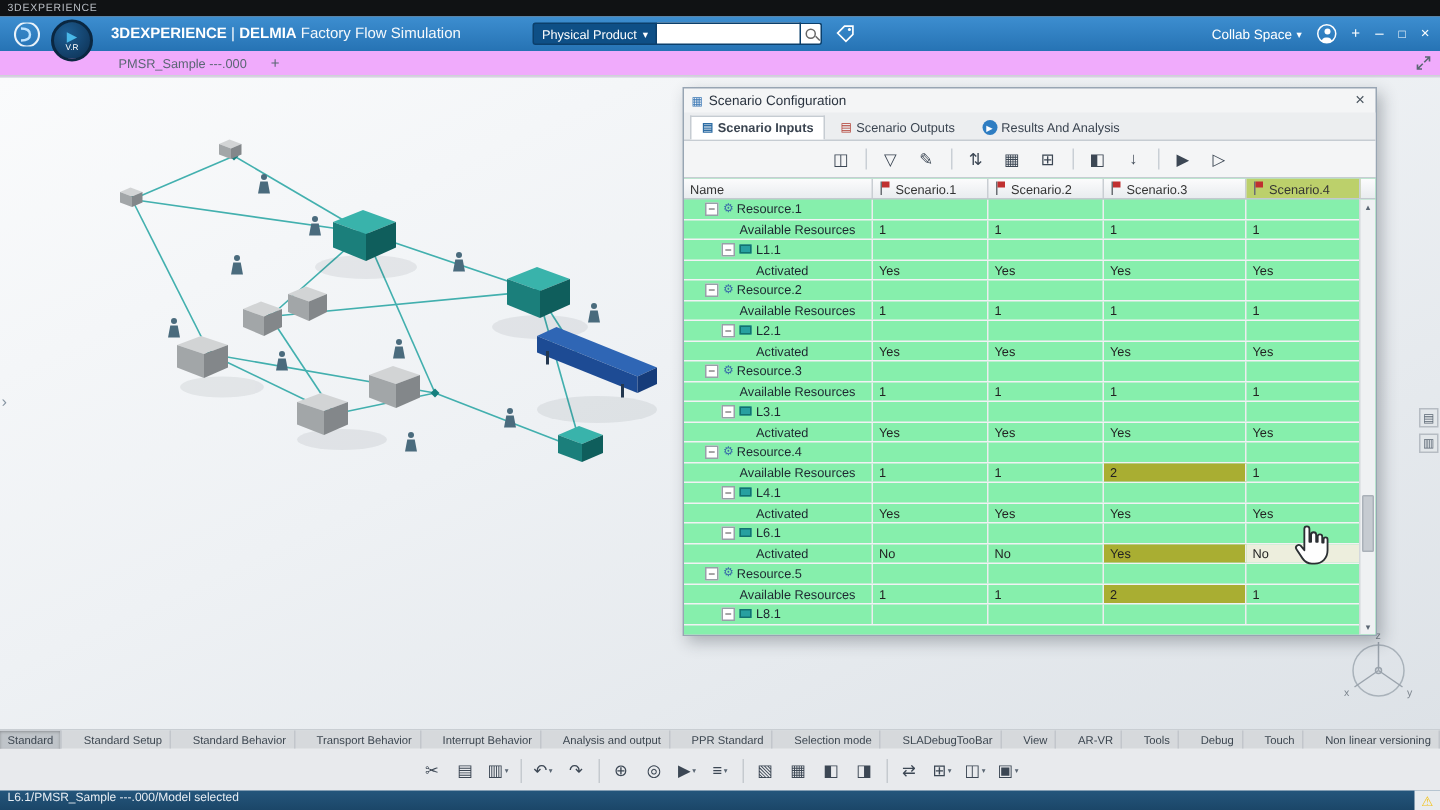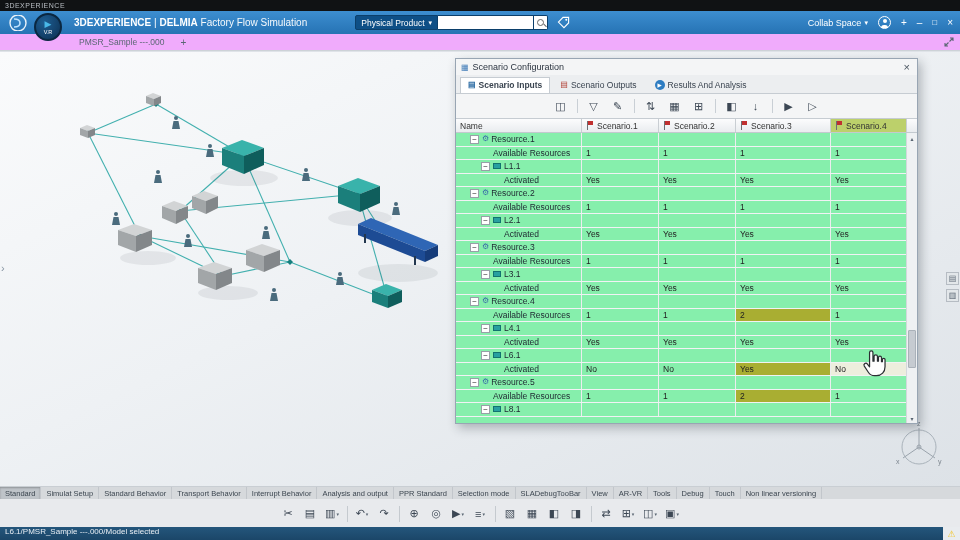--- a/index.html
+++ b/index.html
@@ -80,7 +80,7 @@
 .v-thumb{position:absolute;left:1px;width:8px;height:38px;top:68%;background:#c6cbd1;border:1px solid #aab1b9;border-radius:1px;cursor:grab}
 
 .bottombar{position:absolute;left:0;right:0;bottom:13px;height:41px;background:#e8eaed;border-top:1px solid #c9ced3}
-.btabs{height:12px;display:flex;justify-content:flex-start;align-items:stretch;background:#d6d9dc;font-size:7.5px;color:#3c4650}
+.btabs{height:12px;display:flex;justify-content:space-between;align-items:stretch;background:#d6d9dc;font-size:7.5px;color:#3c4650}
 .btab{padding:0 5px;display:flex;align-items:center;border-right:1px solid #c2c6cb;cursor:pointer;white-space:nowrap}
 .btab.active{background:#bfc4c9;box-shadow:inset 0 1px 2px rgba(0,0,0,.25)}
 .bicons{height:29px;display:flex;align-items:center;justify-content:center;gap:1px}

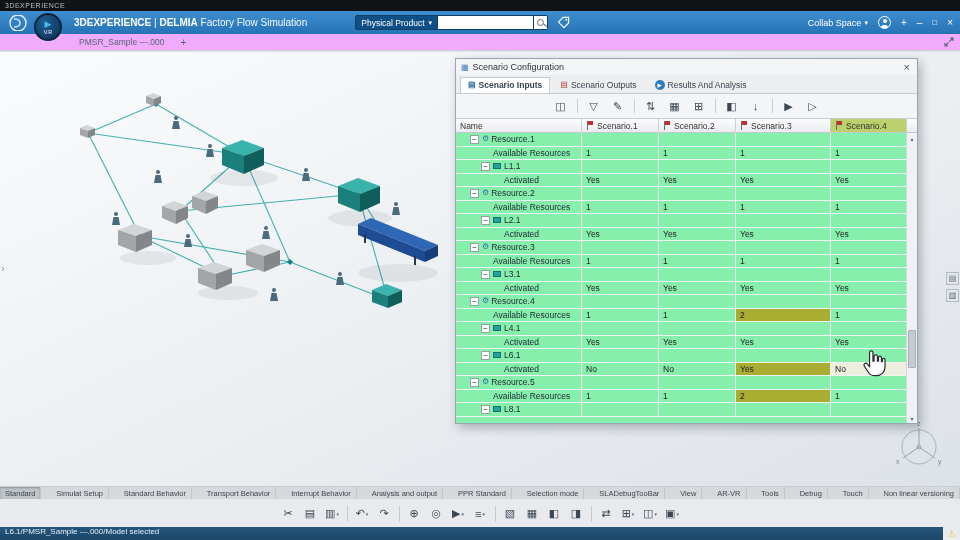--- a/index.html
+++ b/index.html
@@ -563,7 +563,7 @@
   <div class="bottombar">
     <div class="btabs">
         <div class="btab active">Standard</div>
-        <div class="btab">Simulat Setup</div>
+        <div class="btab">Standard Setup</div>
         <div class="btab">Standard Behavior</div>
         <div class="btab">Transport Behavior</div>
         <div class="btab">Interrupt Behavior</div>

